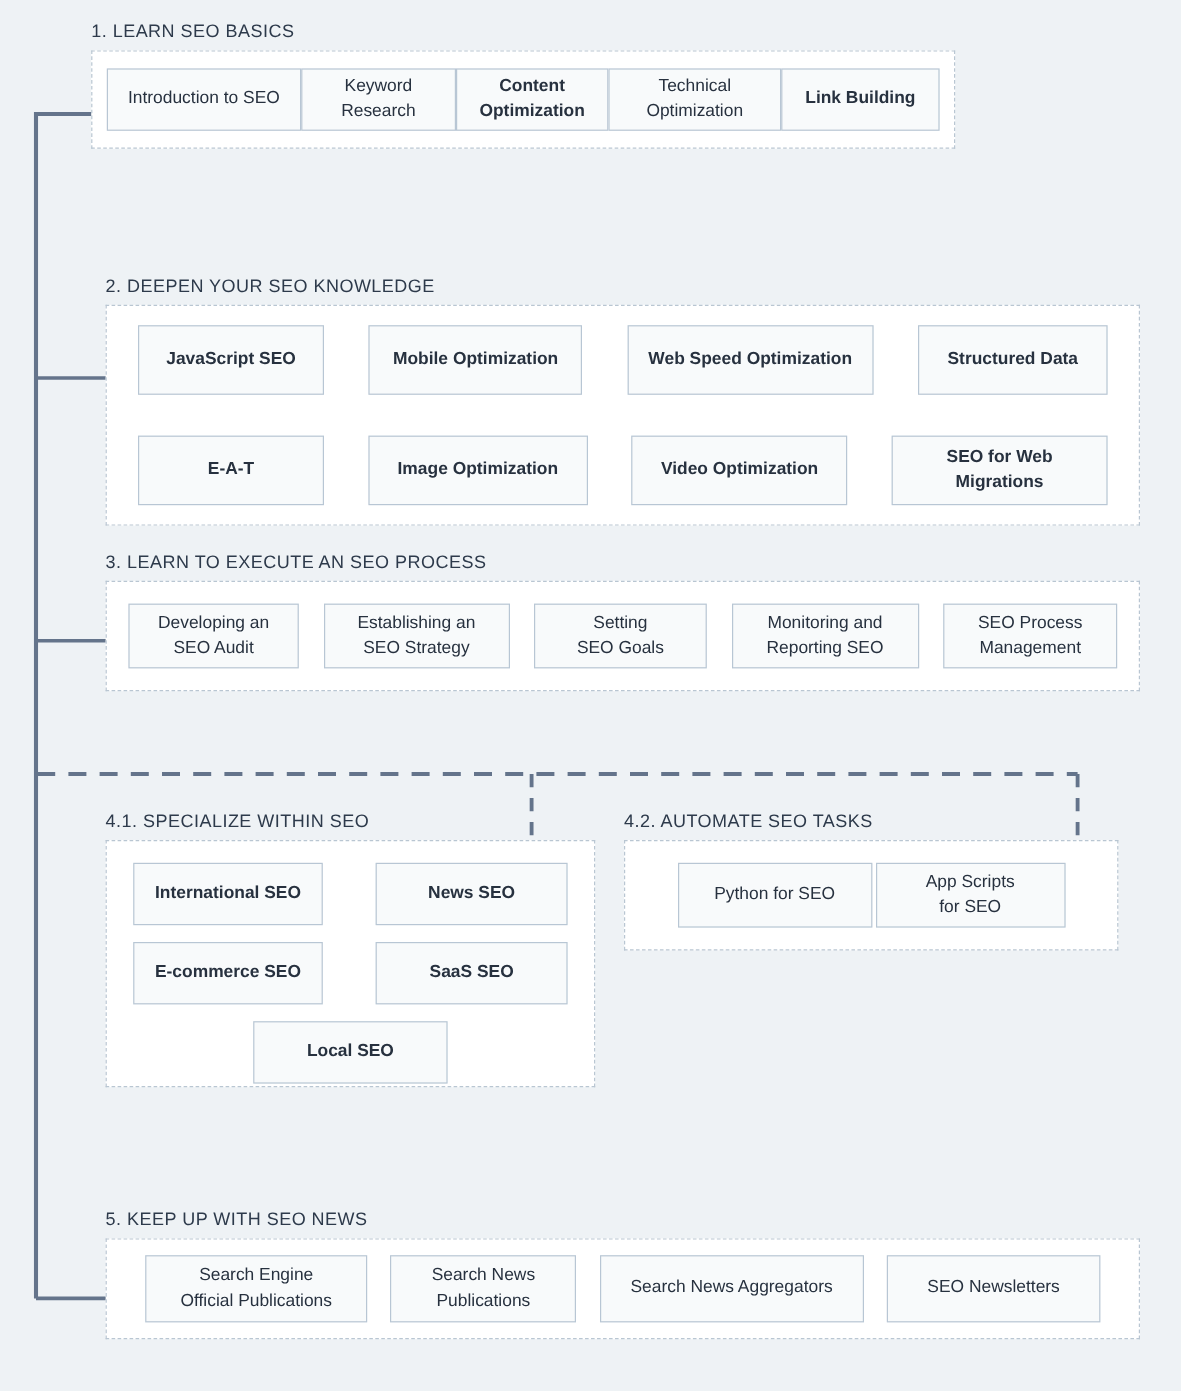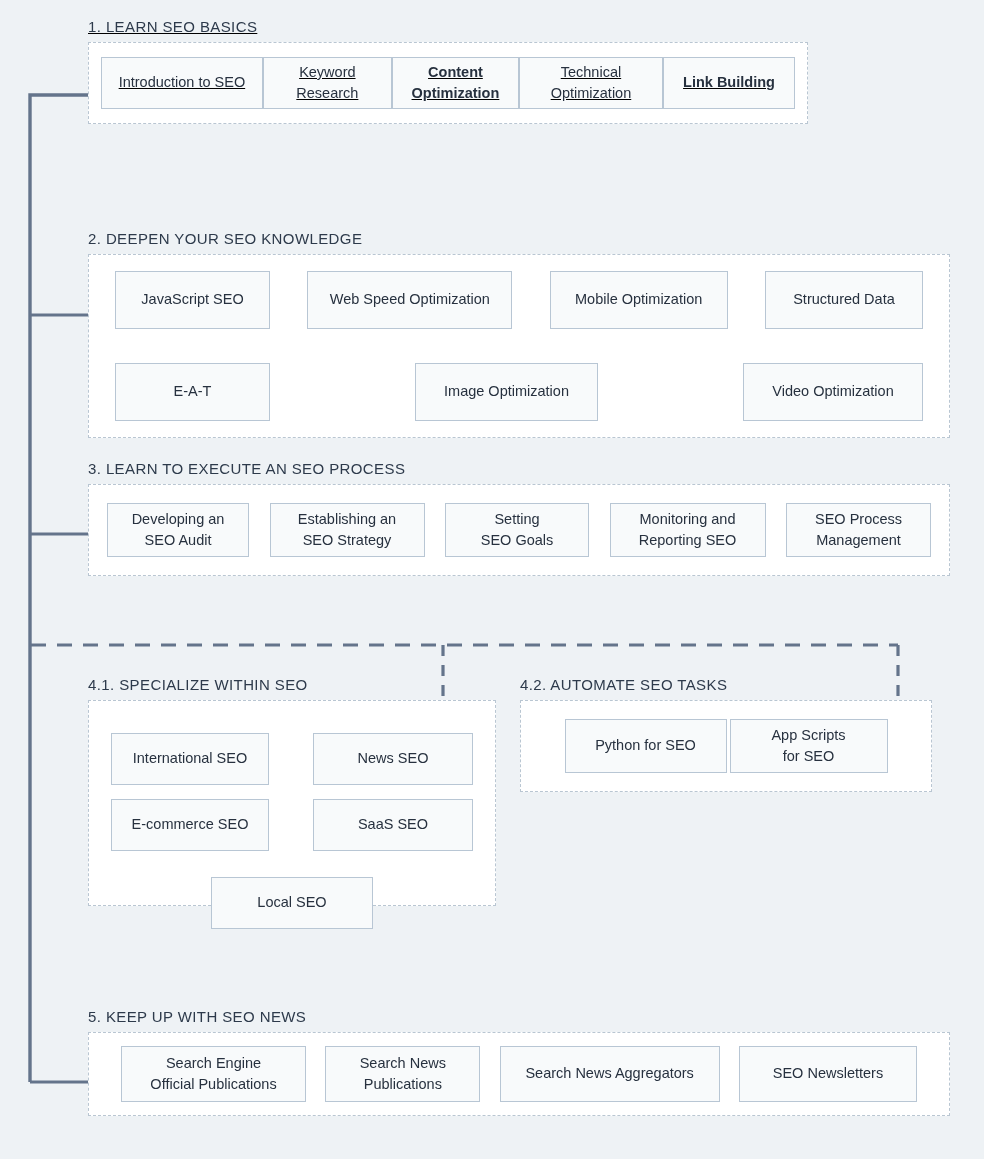--- a/index.html
+++ b/index.html
@@ -77,7 +77,7 @@
   .node.bold { font-weight: 700; }
 
   
-  #sec1 { left: 88px; top: 18px; width: 720px; text-decoration: underline; }
+  #sec1 { left: 76px; top: 18px; width: 720px; }
   #sec1 .panel {
     height: 82px;
     padding: 0 12px;

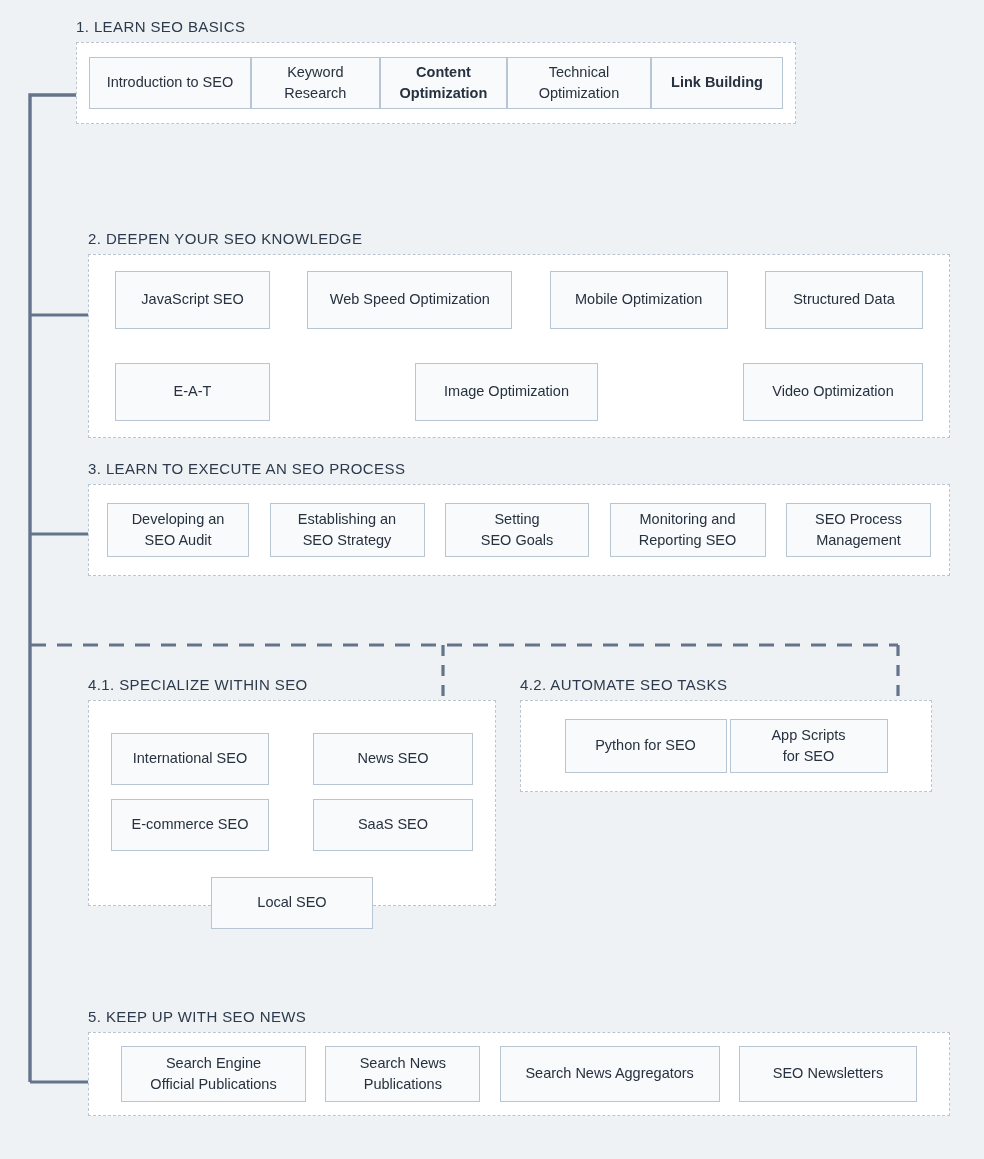--- a/index.html
+++ b/index.html
@@ -59,6 +59,7 @@
     display: flex;
     width: 100%;
     align-items: flex-end;
+    font-weight: bold;
   }
 
   .node {

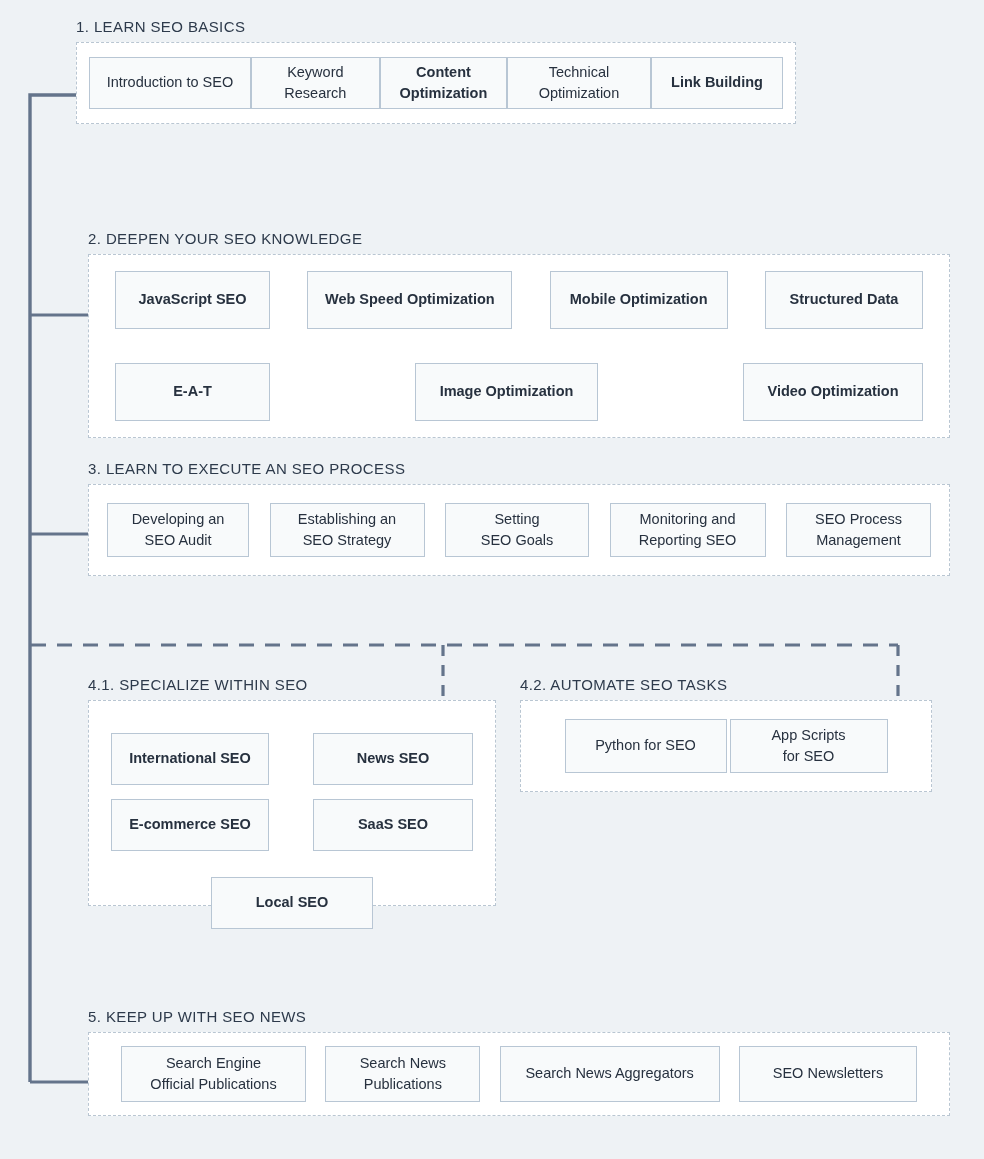--- a/index.html
+++ b/index.html
@@ -181,8 +181,8 @@
     <div class="panel rows">
       <div class="row">
         <div class="node" style="width:155px">JavaScript SEO</div>
+        <div class="node" style="width:178px">Mobile Optimization</div>
         <div class="node" style="width:205px">Web Speed Optimization</div>
-        <div class="node" style="width:178px">Mobile Optimization</div>
         <div class="node" style="width:158px">Structured Data</div>
       </div>
       <div class="row">

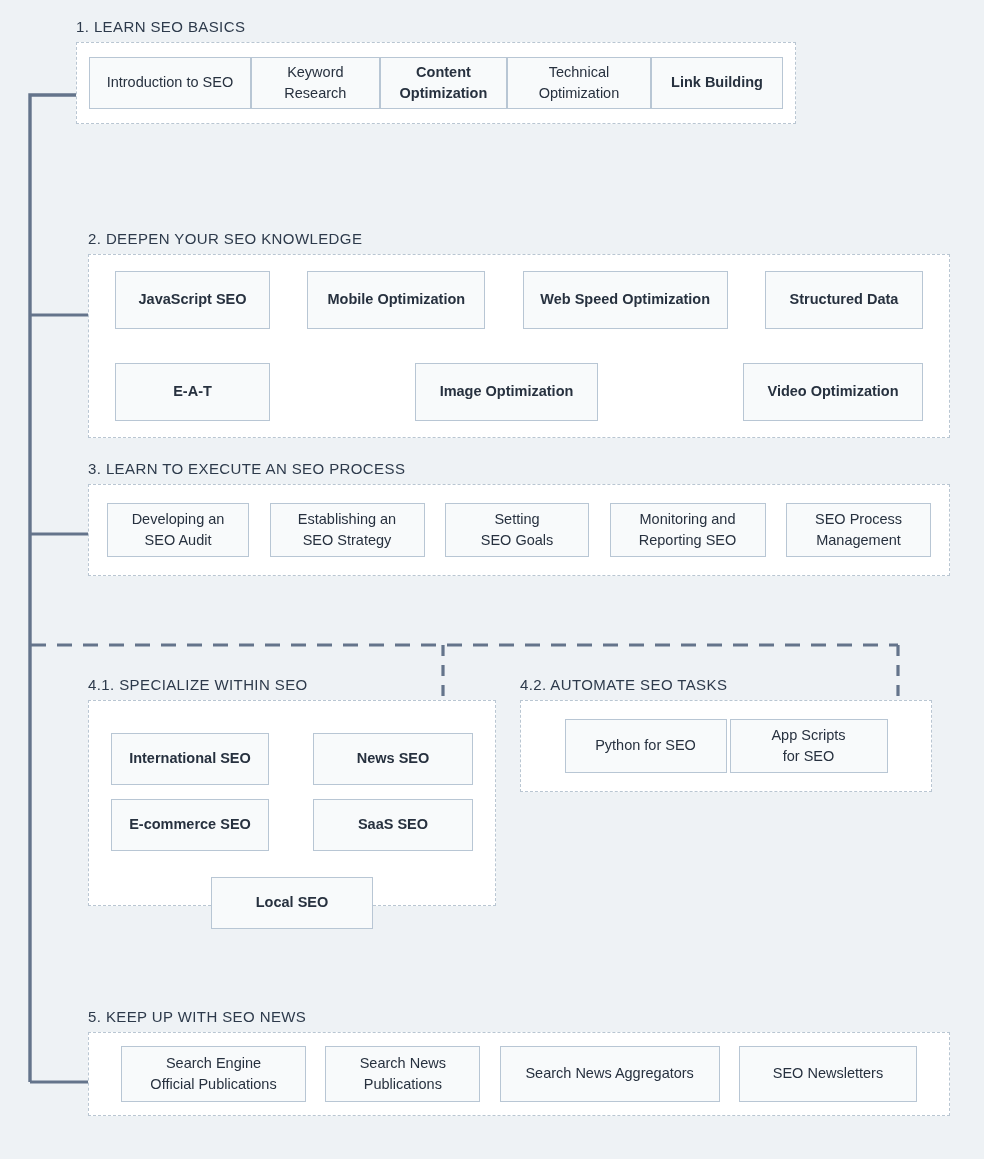--- a/index.html
+++ b/index.html
@@ -189,6 +189,7 @@
         <div class="node" style="width:155px">E-A-T</div>
         <div class="node" style="width:183px">Image Optimization</div>
         <div class="node" style="width:180px">Video Optimization</div>
+        <div class="node" style="width:180px">SEO for Web<br>Migrations</div>
       </div>
     </div>
   </div>

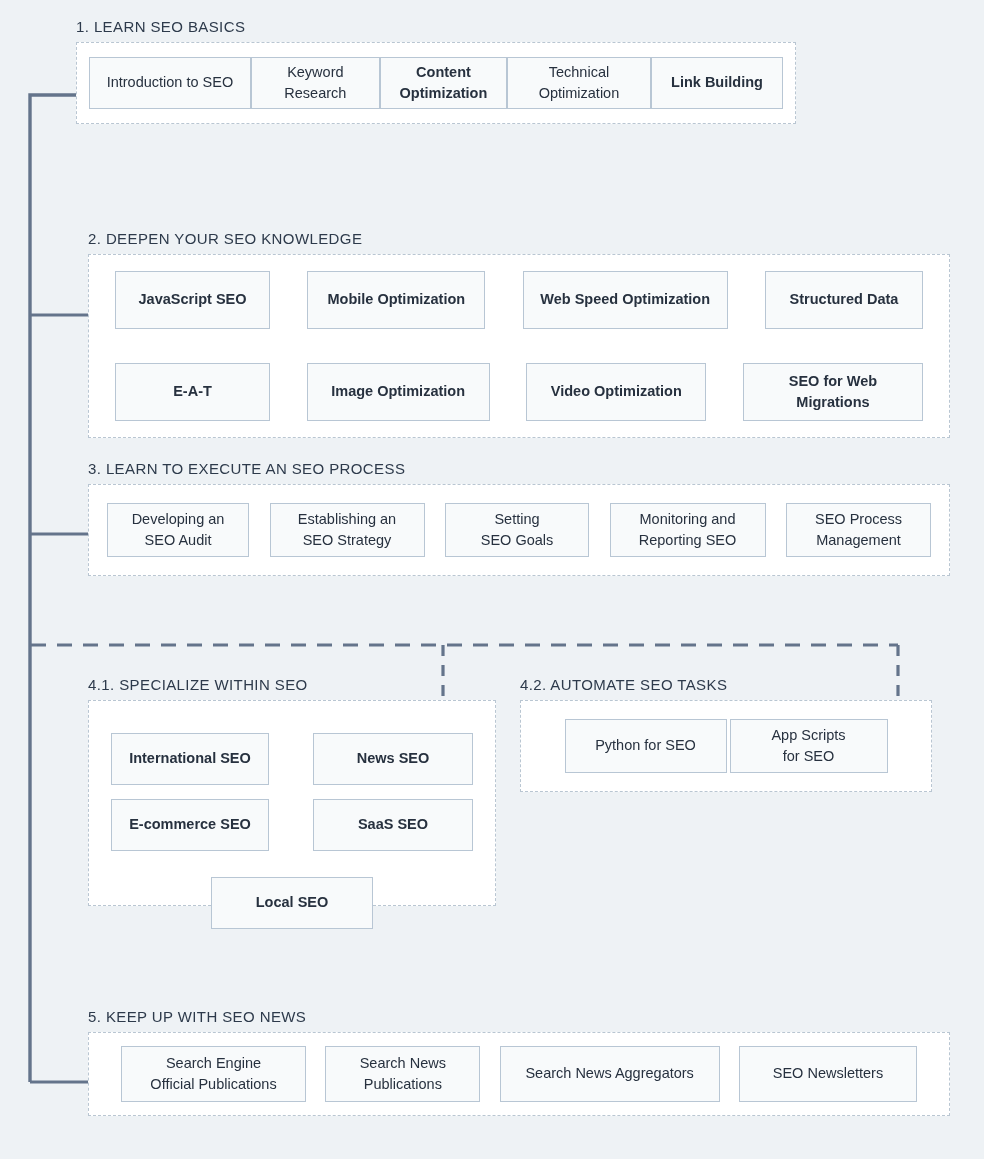--- a/index.html
+++ b/index.html
@@ -109,7 +109,7 @@
   #sec41 { left: 88px; top: 676px; width: 408px; }
   #sec41 .panel {
     height: 206px;
-    padding: 32px 22px;
+    padding: 18px 22px;
     flex-direction: column;
     justify-content: flex-start;
   }

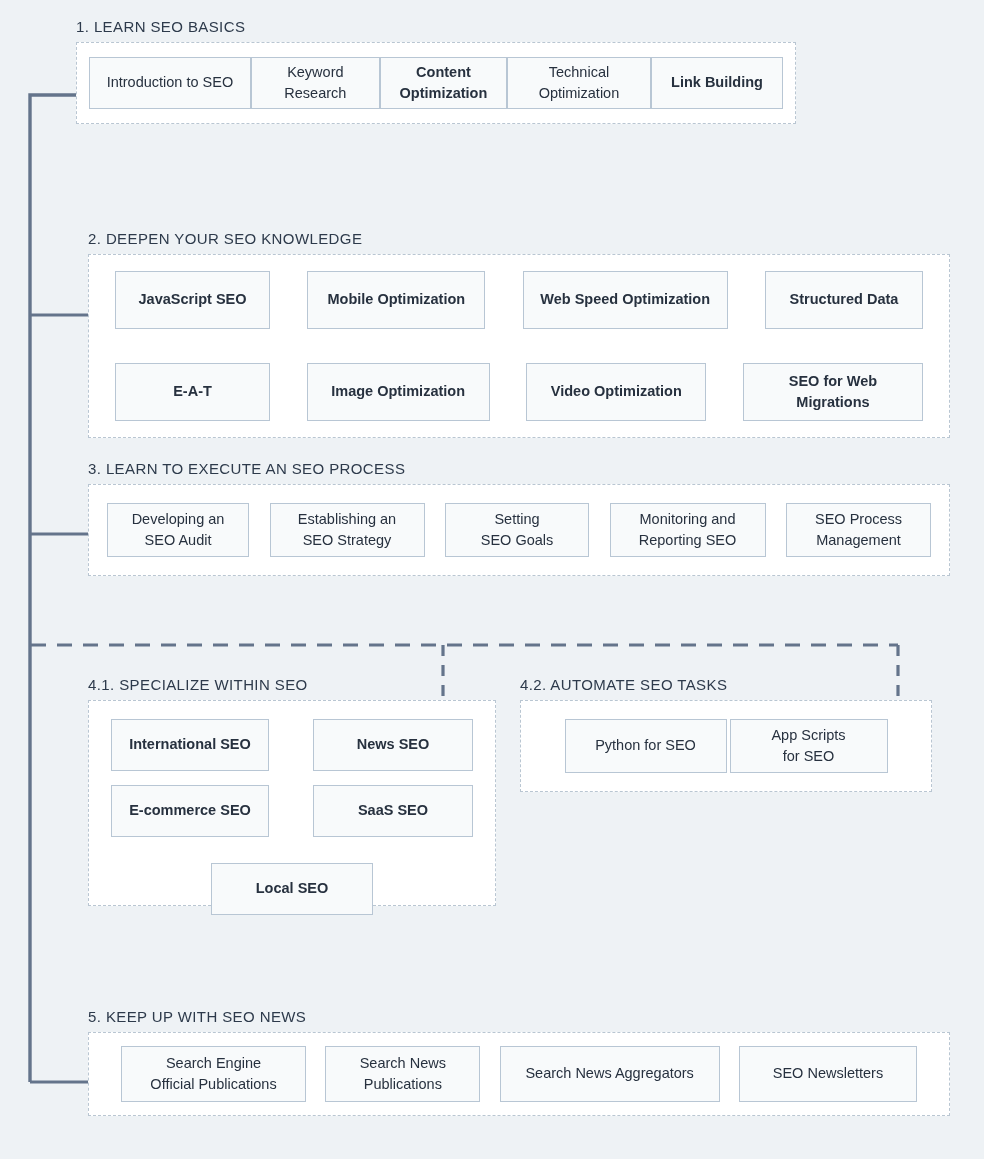--- a/index.html
+++ b/index.html
@@ -114,7 +114,7 @@
     justify-content: flex-start;
   }
   #sec41 .row { justify-content: space-between; margin-bottom: 14px; }
-  #sec41 .row.center { justify-content: center; margin-top: 12px; }
+  #sec41 .row.center { justify-content: center; }
   #sec41 .node { height: 52px; }
 
   #sec42 { left: 520px; top: 676px; width: 412px; }

